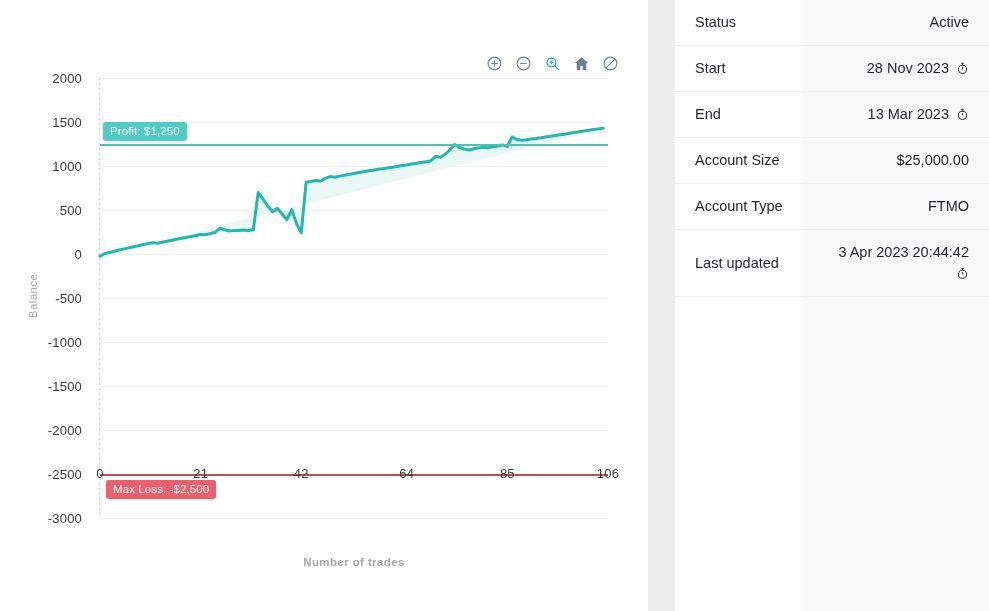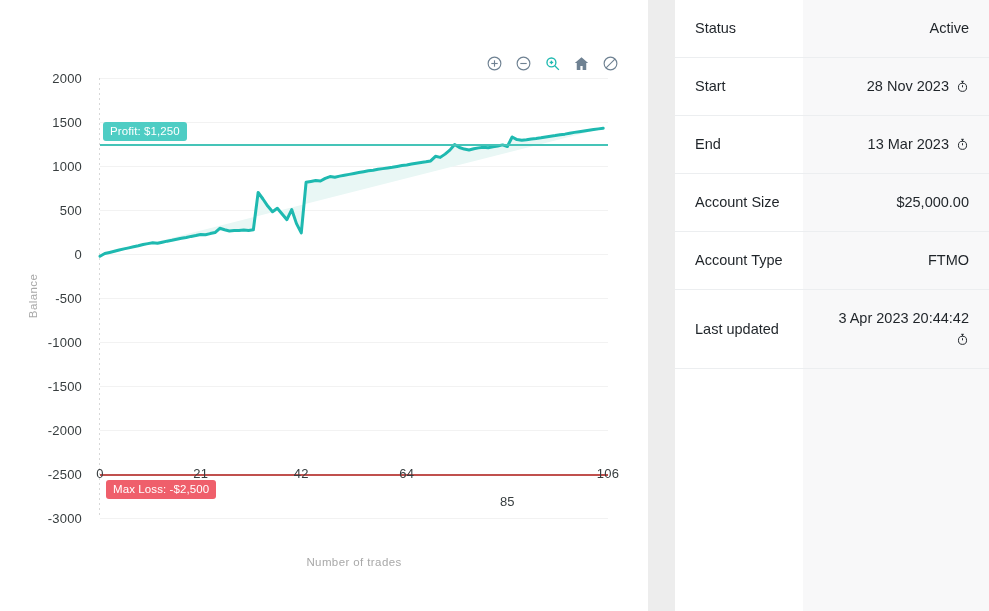--- a/index.html
+++ b/index.html
@@ -119,7 +119,7 @@
     vertical-align: middle;
     font-size: 14.5px;
     line-height: 1.45;
-    padding: 18px 20px;
+    padding: 12px 20px;
   }
   .cell-key {
     width: 128px;

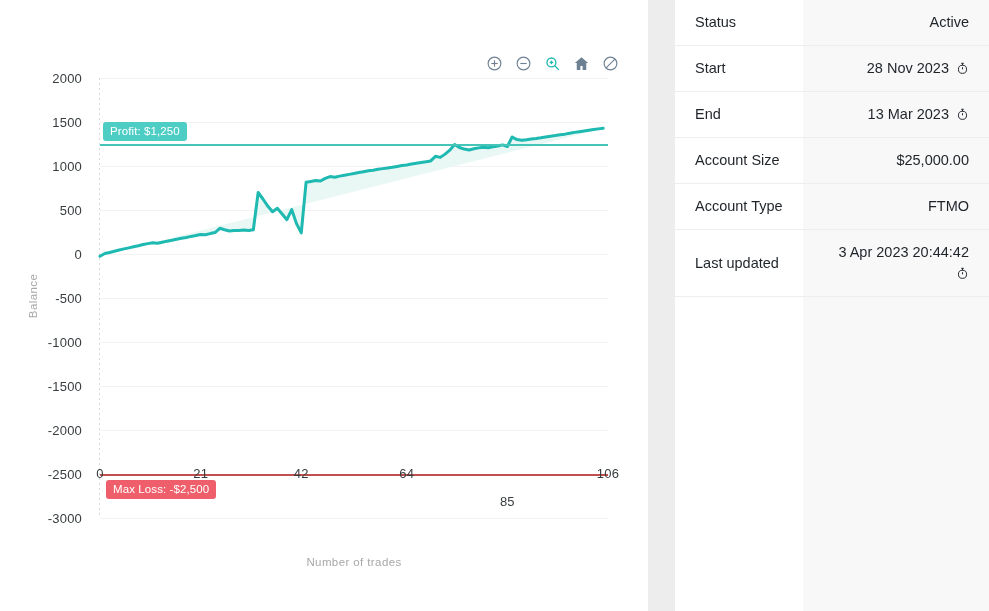--- a/index.html
+++ b/index.html
@@ -236,7 +236,7 @@
         <div class="x-label" style="left: 100.642px;">21</div>
         <div class="x-label" style="left: 201.283px;">42</div>
         <div class="x-label" style="left: 306.717px;">64</div>
-        <div class="x-label" style="left: 407.358px; margin-top: 28px;">85</div>
+        <div class="x-label" style="left: 407.358px;">85</div>
         <div class="x-label" style="left: 508px;">106</div>
       </div>
     <div class="x-axis-title">Number of trades</div>

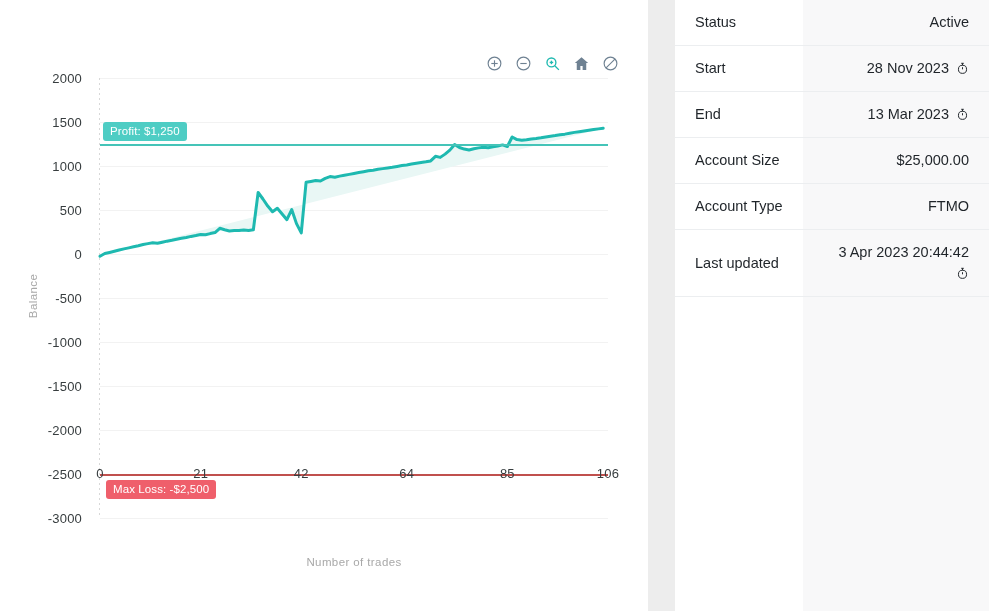--- a/index.html
+++ b/index.html
@@ -100,7 +100,7 @@
     position: absolute; left: 354px; top: 556px;
     transform: translateX(-50%);
     font-size: 11.5px; color: #a8a8a8;
-    letter-spacing: .4px; white-space: nowrap;
+    letter-spacing: .4px; white-space: nowrap; font-weight: bold;
   }
 
   

